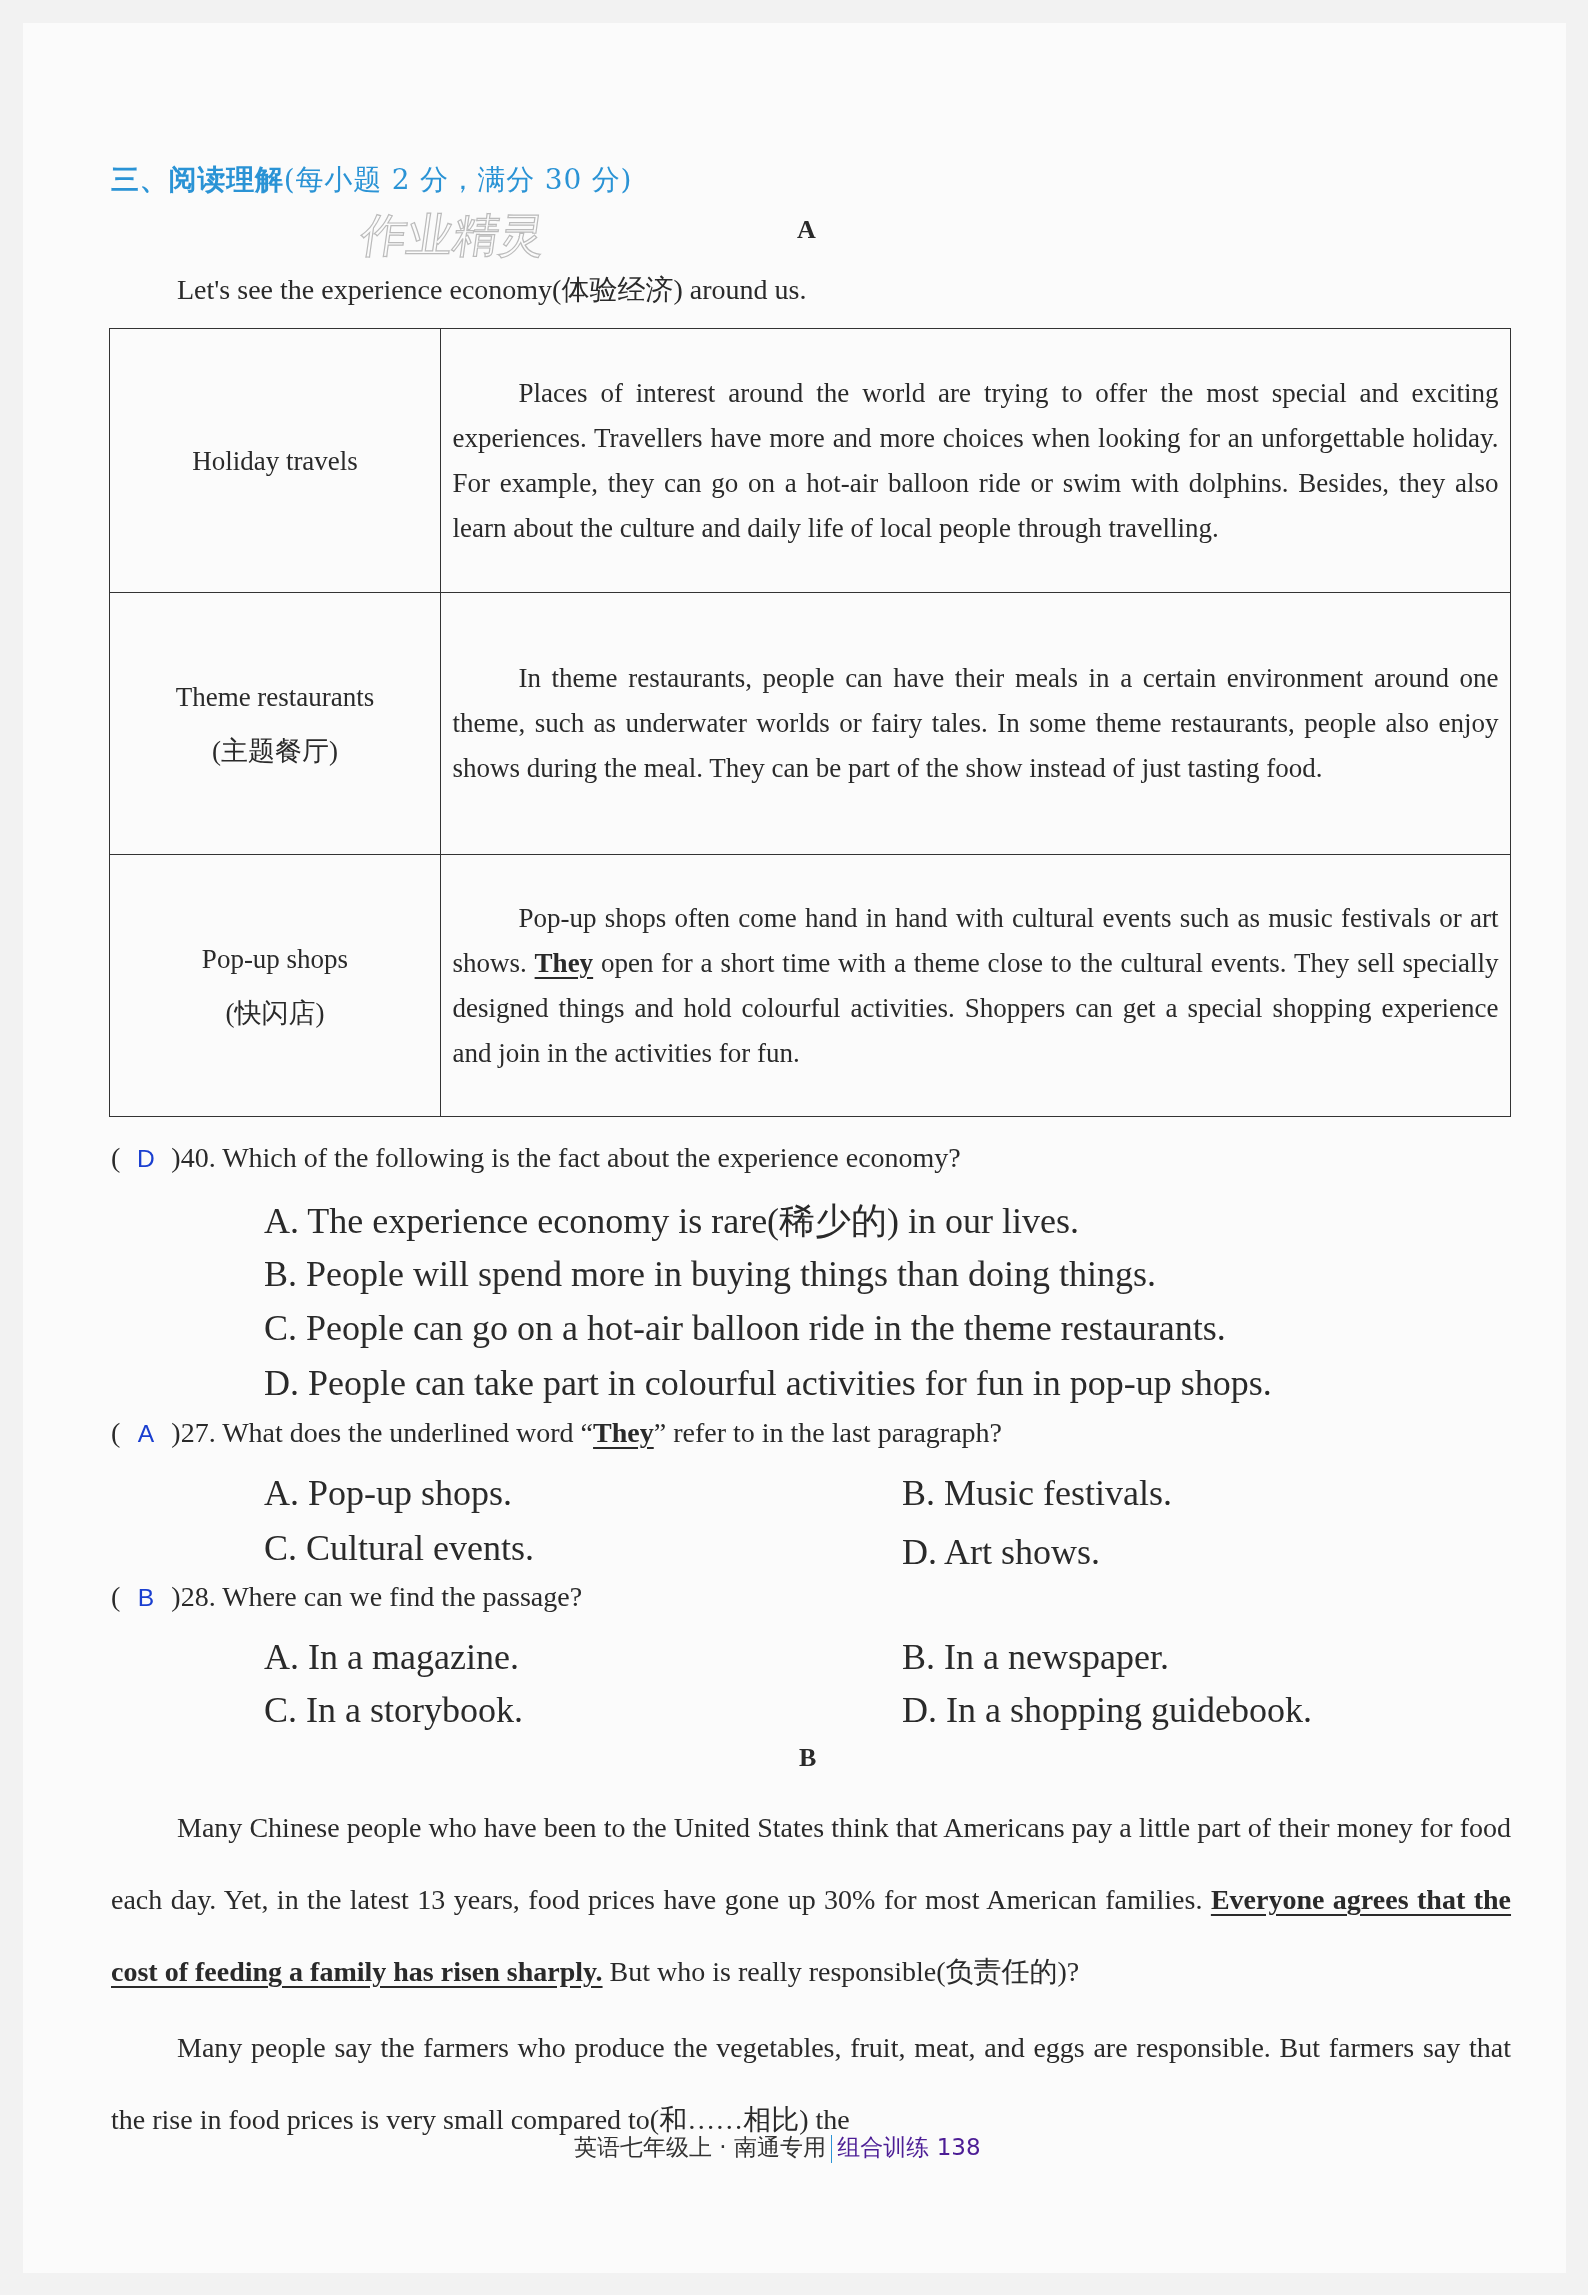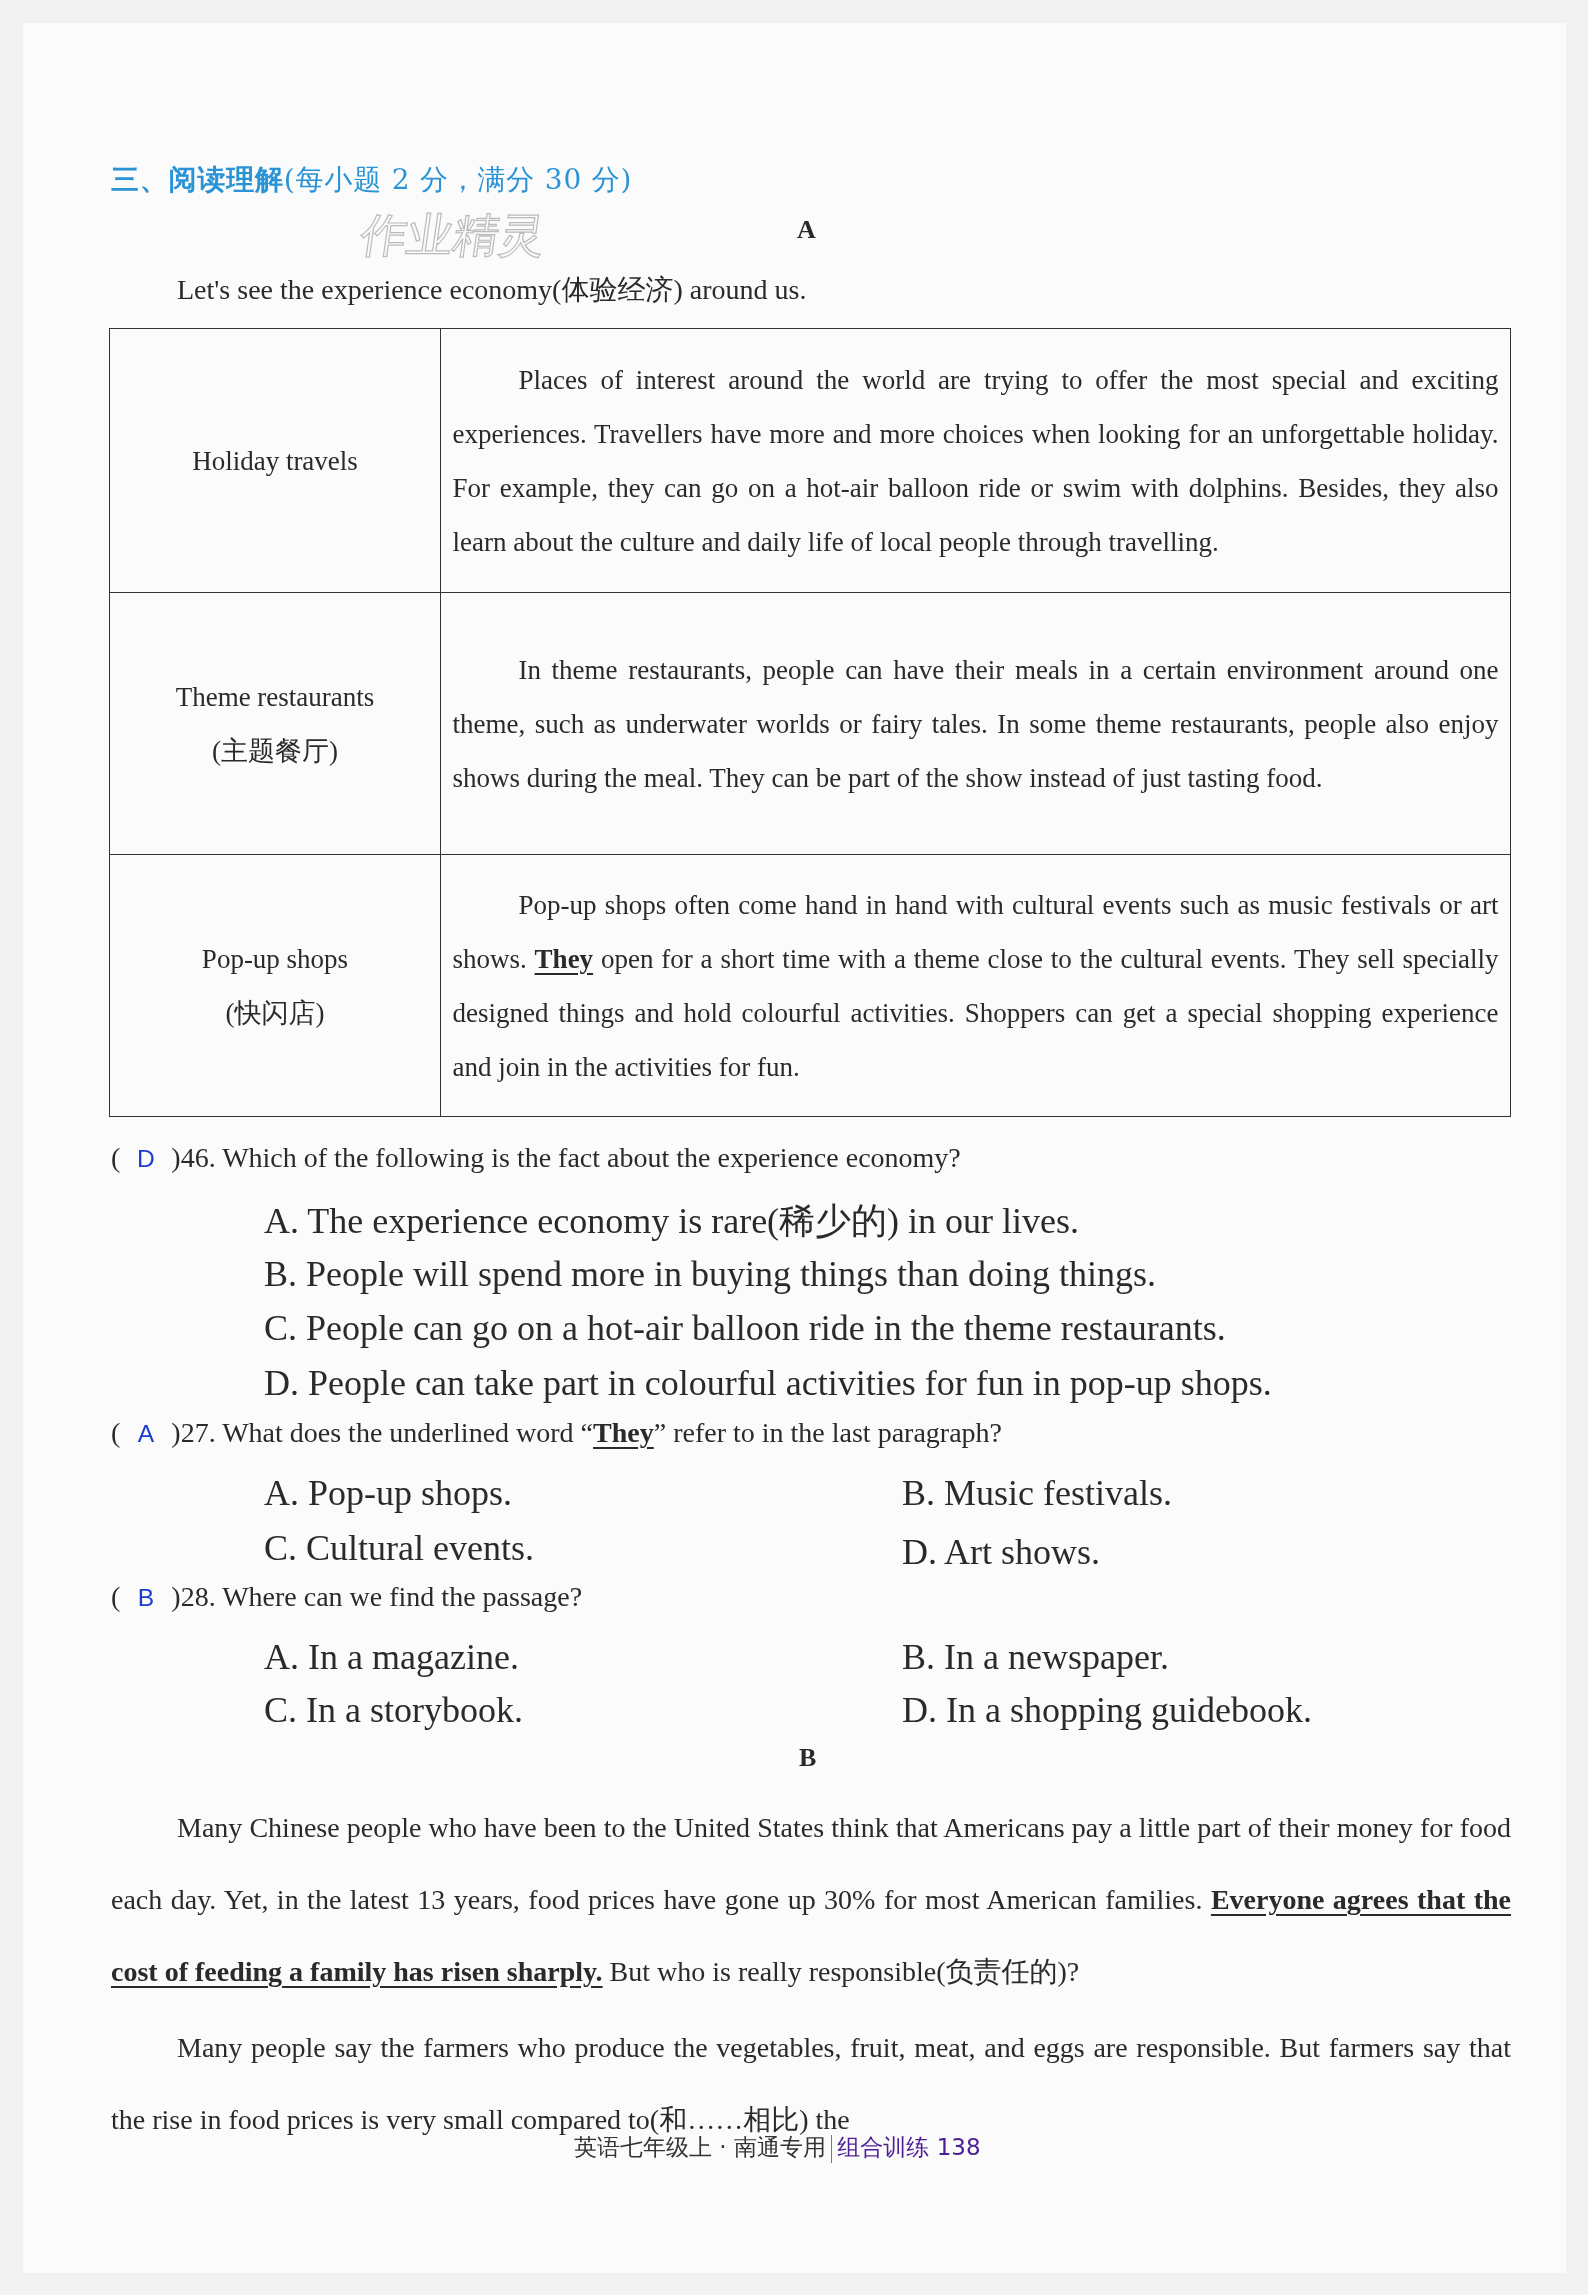--- a/index.html
+++ b/index.html
@@ -16,7 +16,7 @@
   .tbl { position:absolute; left:109px; top:328px; width:1402px; border-collapse:collapse; font-family:"Liberation Serif",serif; font-size:27px; }
   .tbl td { border:1.6px solid #333; vertical-align:middle; }
   .tbl td.cat { width:328px; text-align:center; line-height:54px; }
-  .tbl td.desc { padding:6.6px 11.5px 6.6px 11.5px; text-align:justify; line-height:54px;margin-top:23px; }
+  .tbl td.desc { padding:6.6px 11.5px 6.6px 11.5px; text-align:justify; line-height:45px;margin-top:23px; }
   .indent { display:inline-block; width:66px; }
   .q { font-family:"Liberation Serif",serif; font-size:28px; }
   .ans { color:#1a3fd0; display:inline-block; width:51px; text-align:center; font-family:"Liberation Sans",sans-serif; font-size:24.6px; }

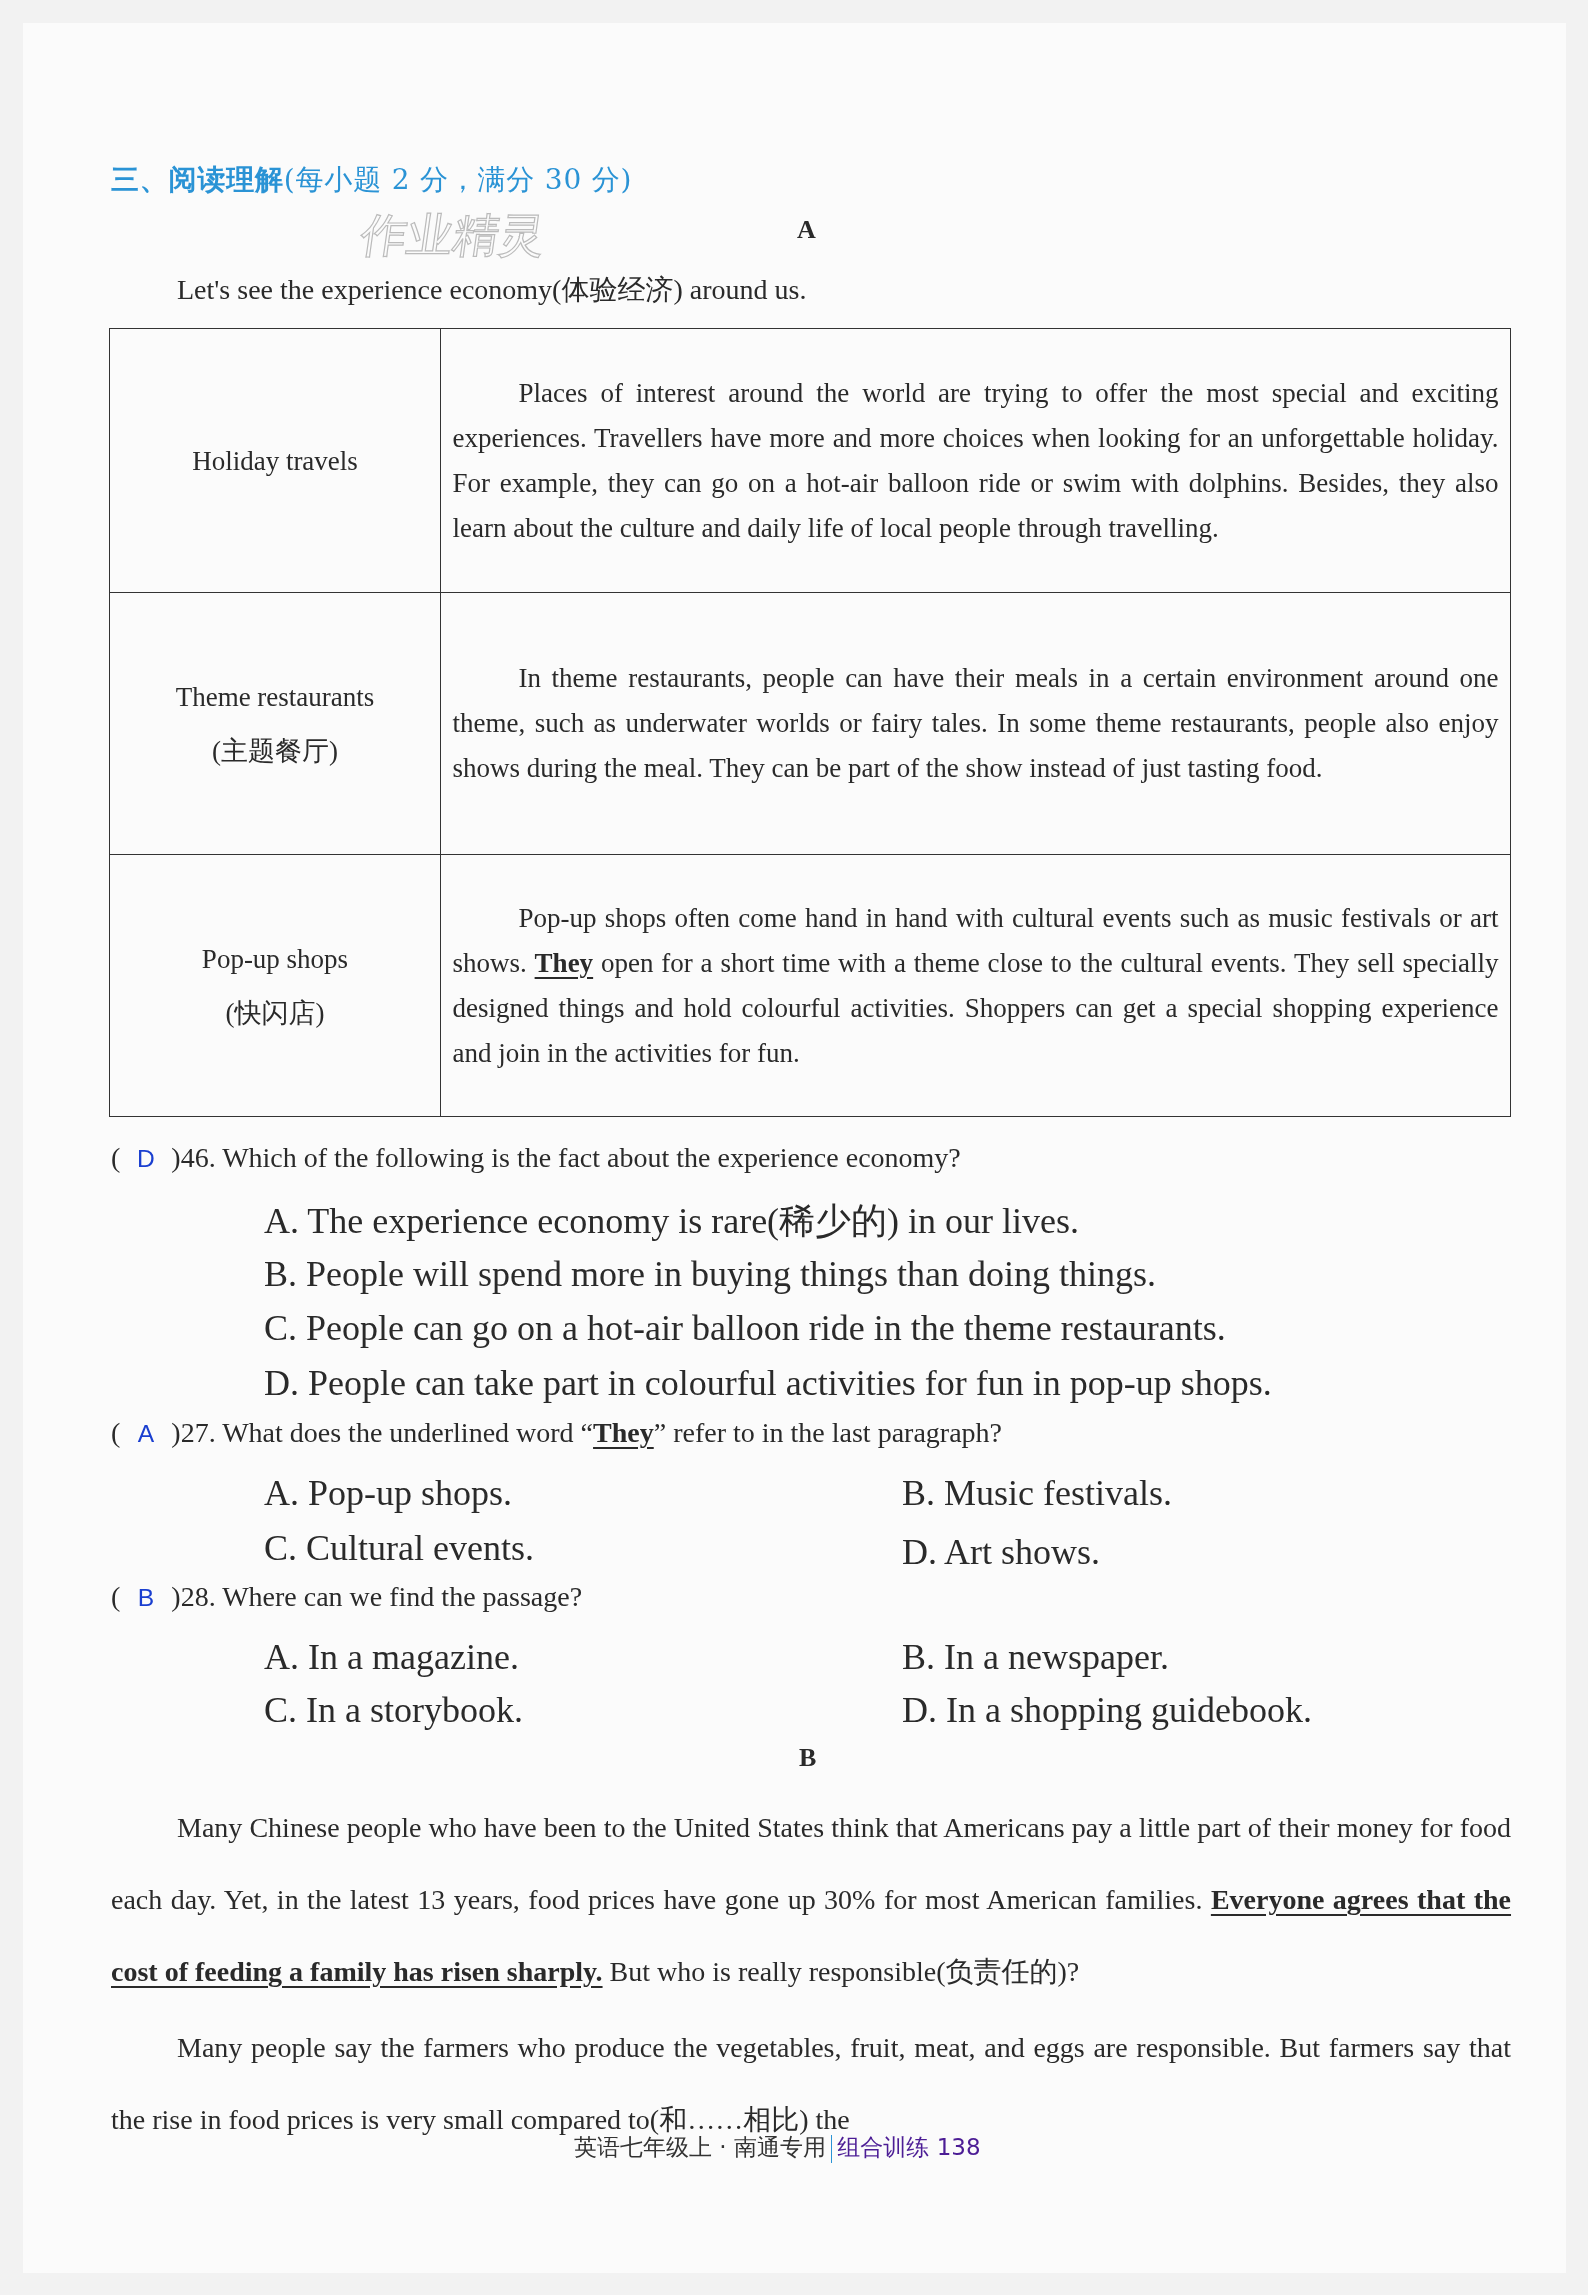--- a/index.html
+++ b/index.html
@@ -69,7 +69,7 @@
   </table>
 
 <div class="abs q" style="left:111px;top:1142px;">
-  (<span class="ans">D</span>)<span>46.</span> <span>Which of the following is the fact about the experience economy?</span>
+  (<span class="ans">D</span>)<span>40.</span> <span>Which of the following is the fact about the experience economy?</span>
 </div>
 <div class="abs opt" style="left:264px;top:1197px;">A. The experience economy is rare(稀少的) in our lives.</div>
 <div class="abs opt" style="left:264px;top:1253px;">B. People will spend more in buying things than doing things.</div>

